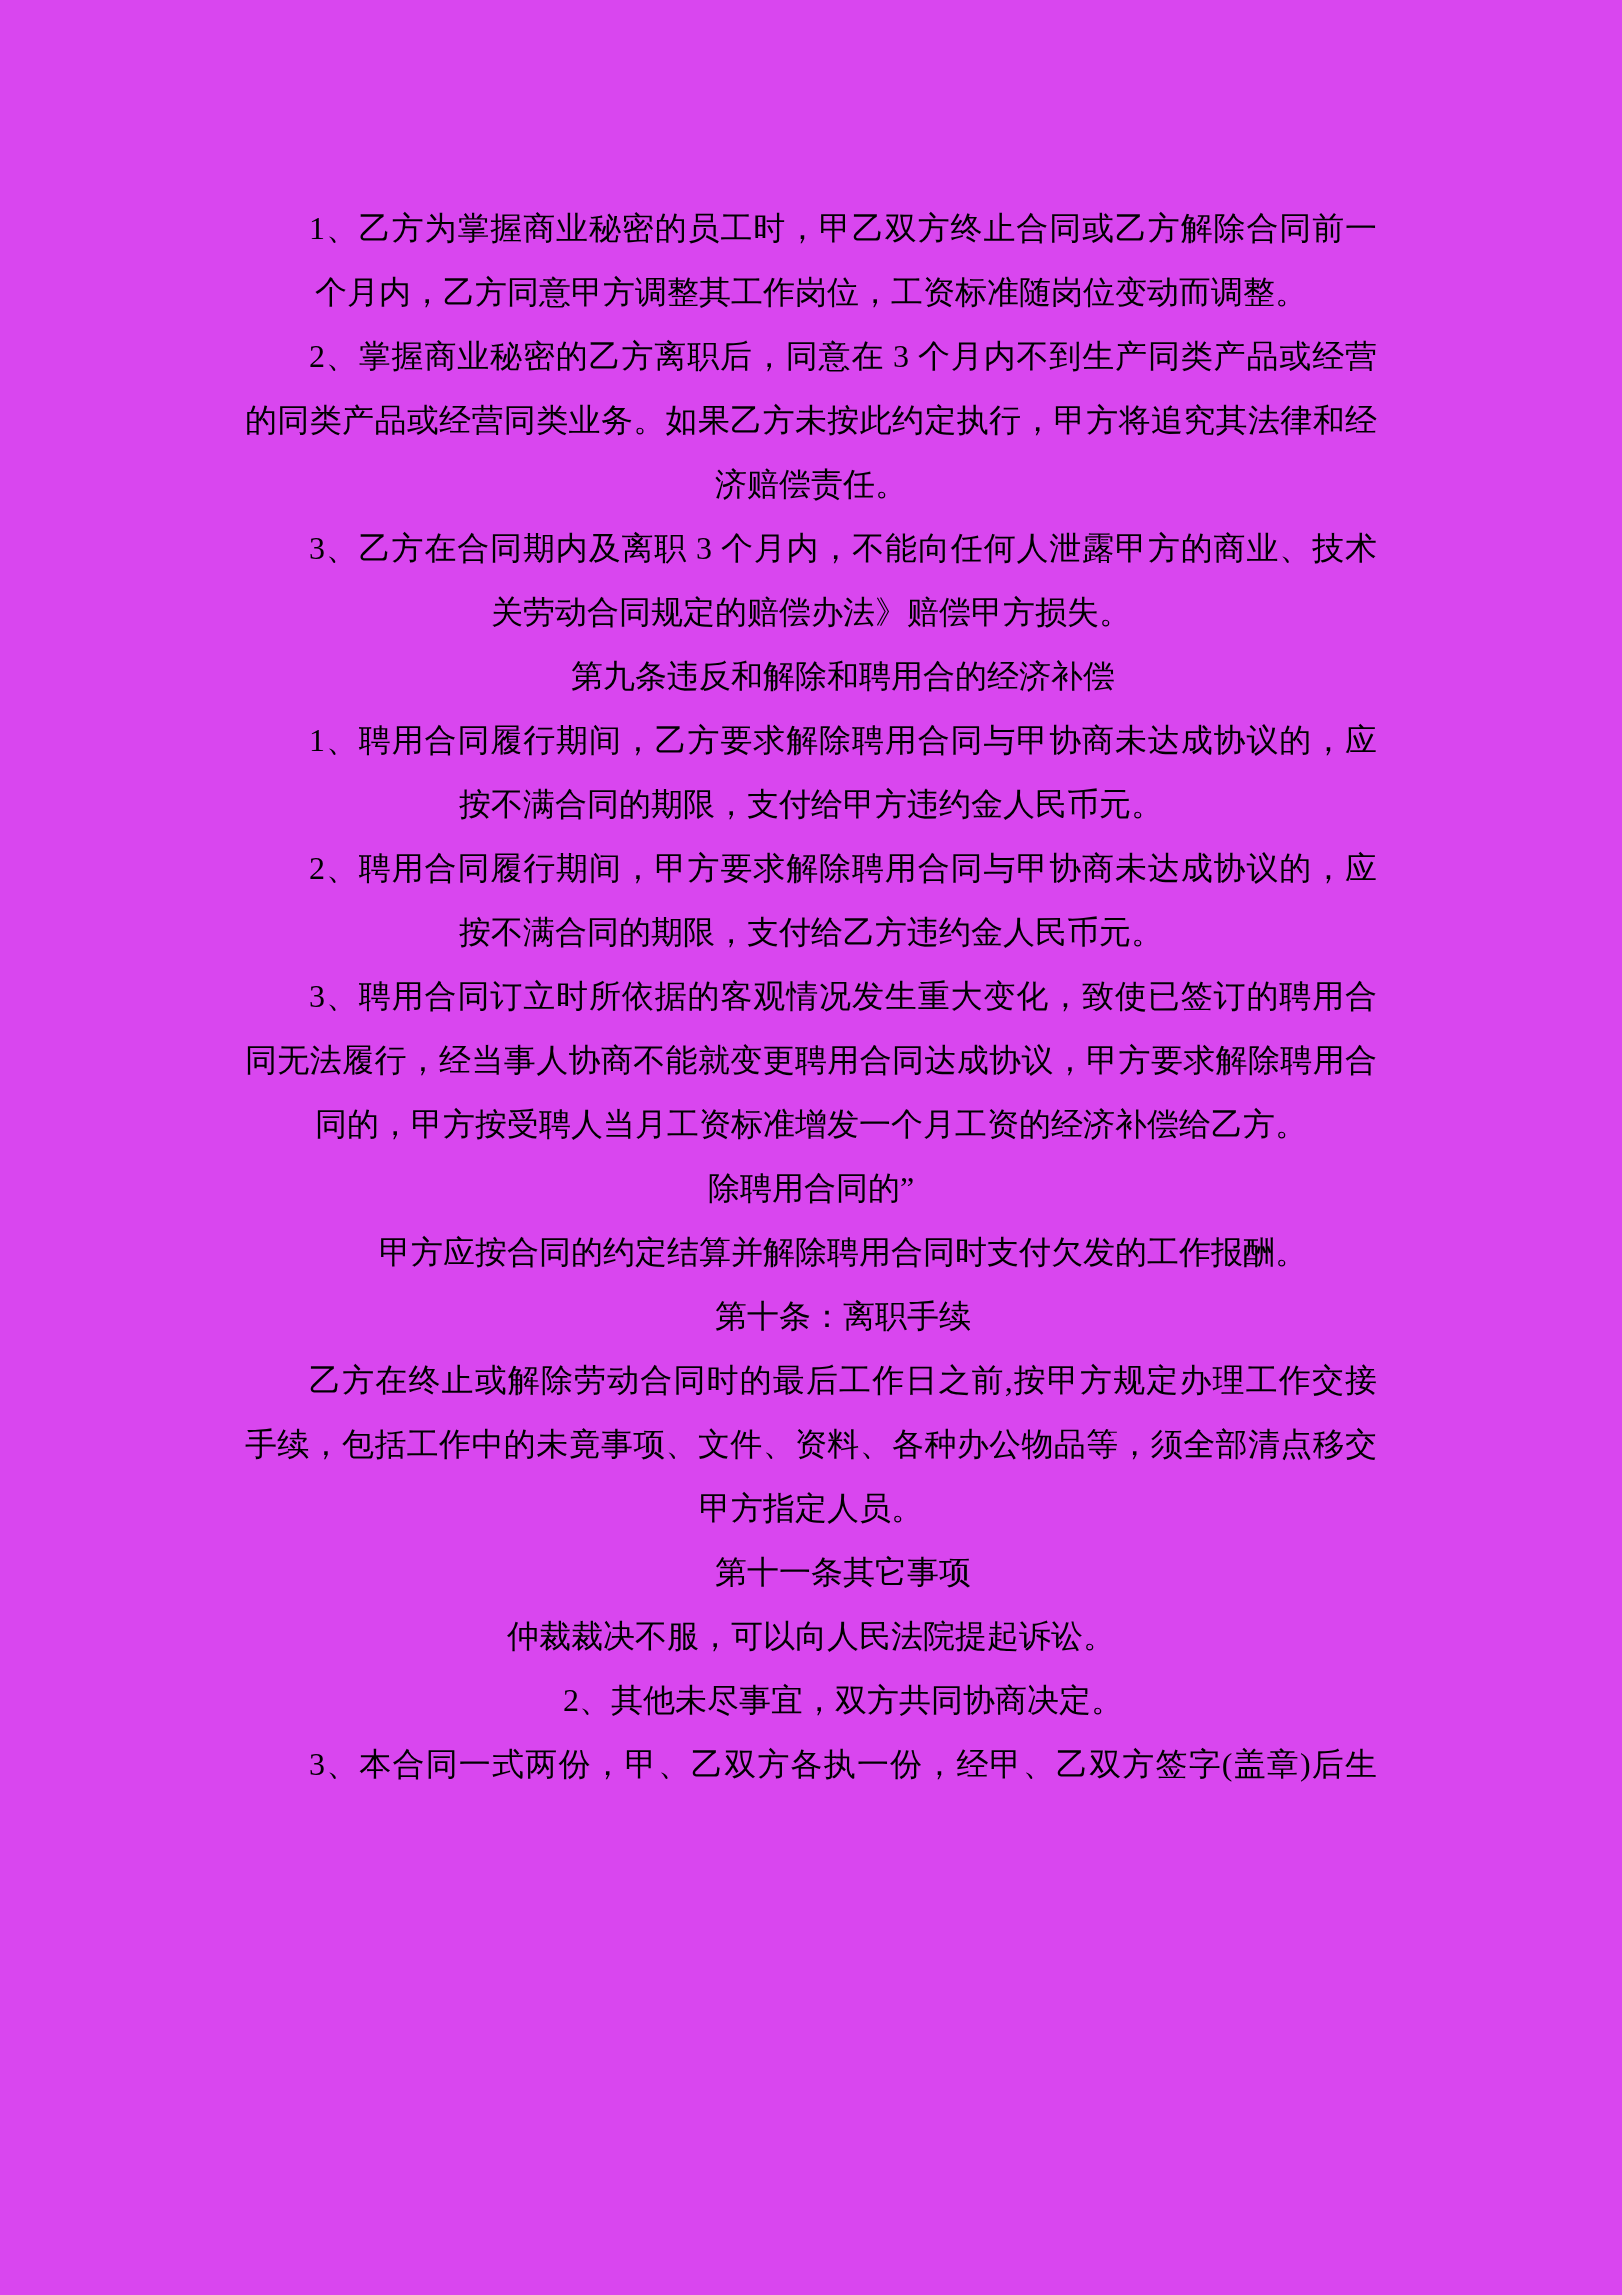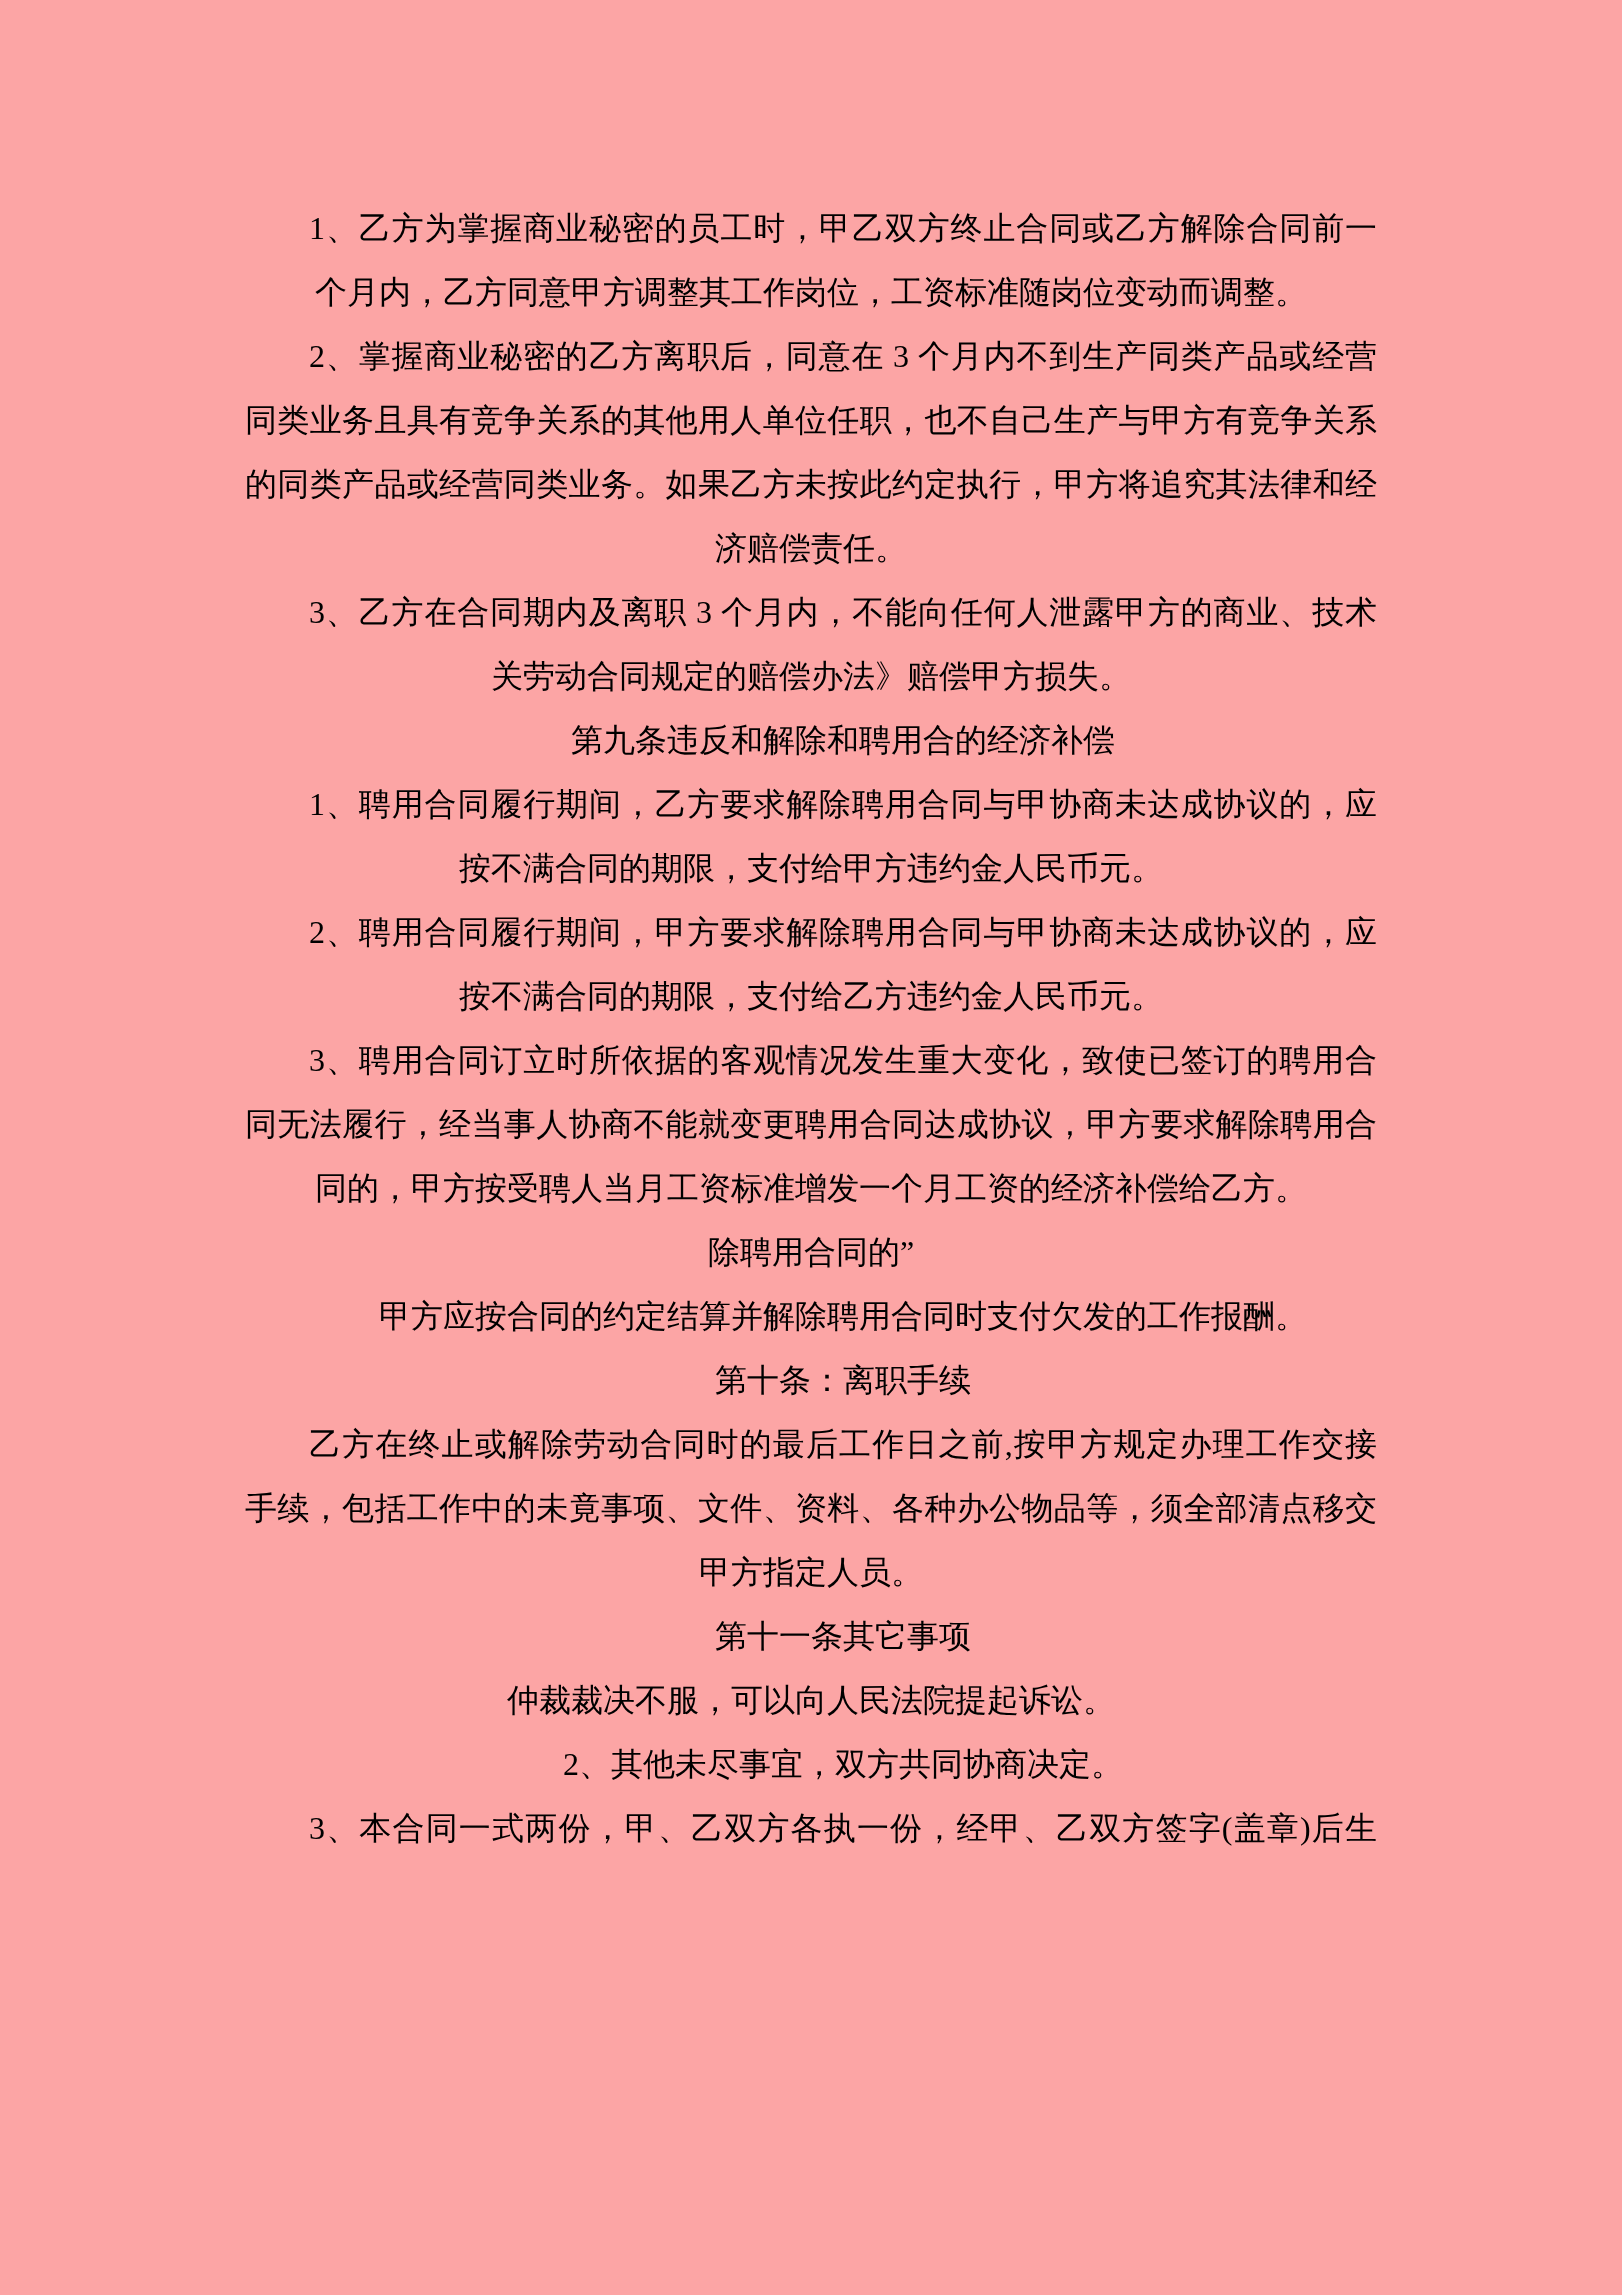--- a/index.html
+++ b/index.html
@@ -19,7 +19,7 @@
     top: 0;
     width: 1623px;
     height: 2295px;
-    background: #fca5a5;
+    background: #d946ef;
     overflow: hidden;
   }
   .text-block {

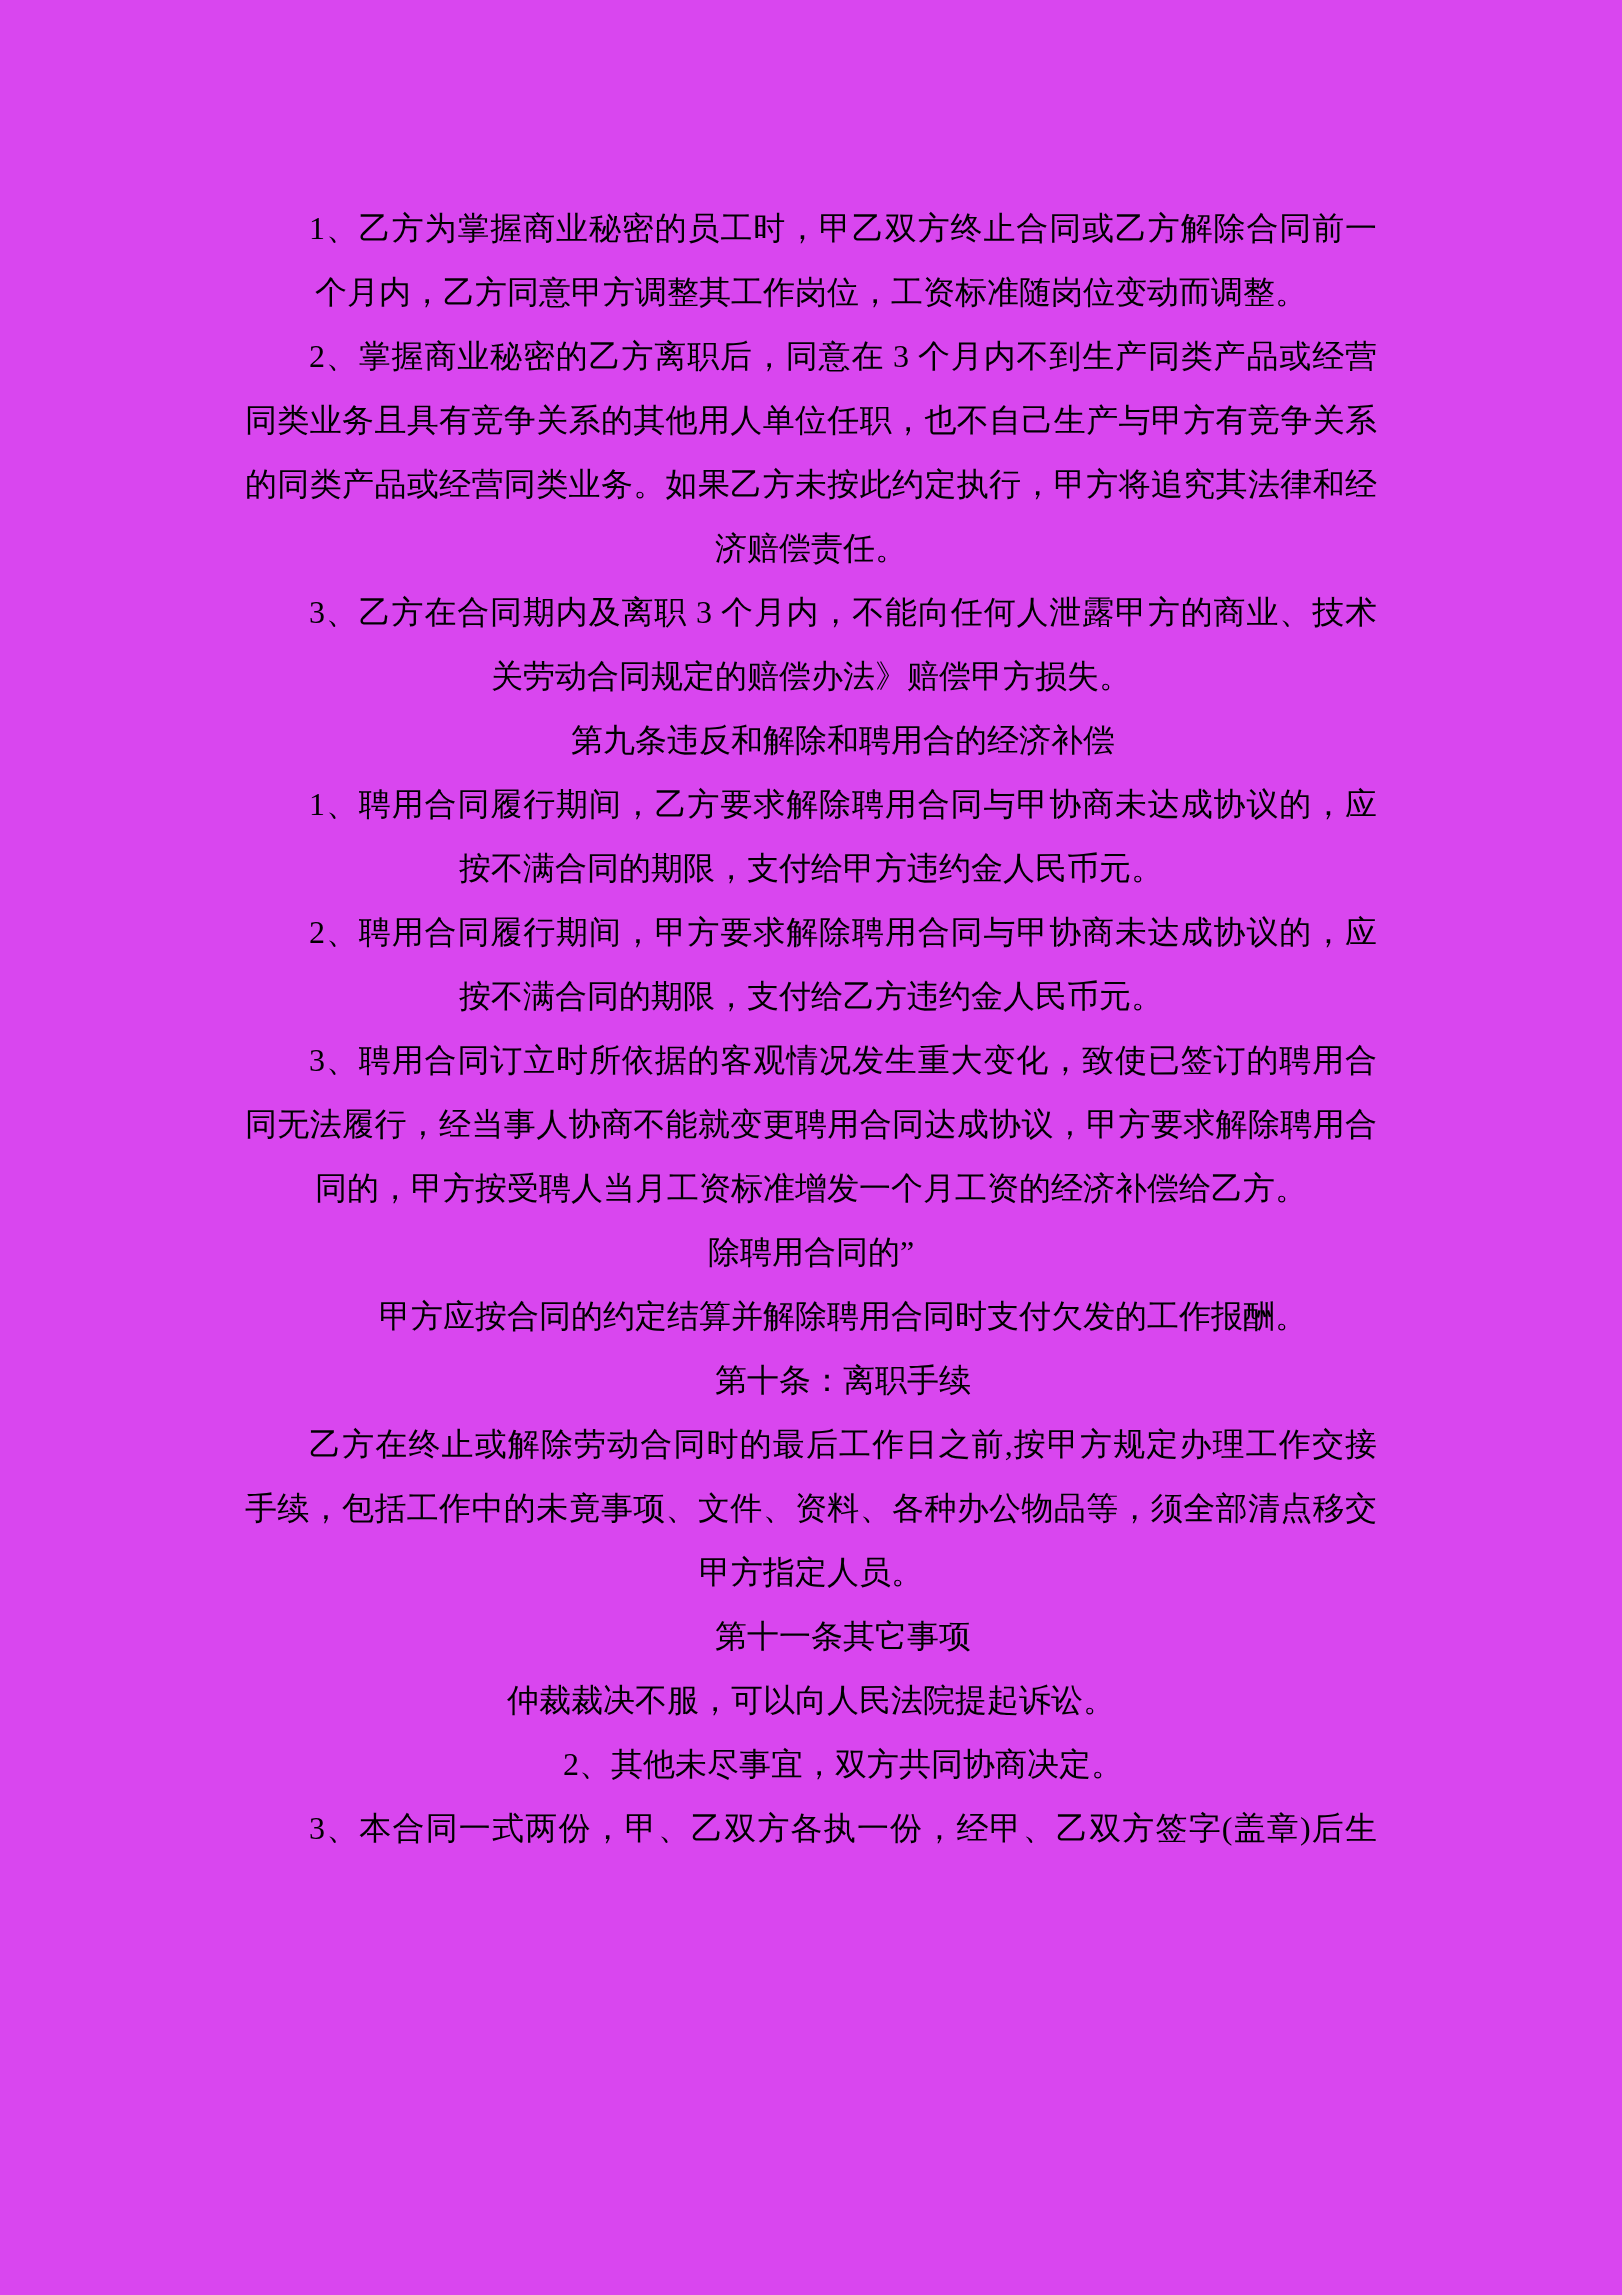--- a/index.html
+++ b/index.html
@@ -53,7 +53,6 @@
       <div class="line indent fill">1、乙方为掌握商业秘密的员工时，甲乙双方终止合同或乙方解除合同前一</div>
       <div class="line">个月内，乙方同意甲方调整其工作岗位，工资标准随岗位变动而调整。</div>
       <div class="line indent fill">2、掌握商业秘密的乙方离职后，同意在 3 个月内不到生产同类产品或经营</div>
-      <div class="line fill">同类业务且具有竞争关系的其他用人单位任职，也不自己生产与甲方有竞争关系</div>
       <div class="line fill">的同类产品或经营同类业务。如果乙方未按此约定执行，甲方将追究其法律和经</div>
       <div class="line">济赔偿责任。</div>
       <div class="line indent fill">3、乙方在合同期内及离职 3 个月内，不能向任何人泄露甲方的商业、技术</div>

